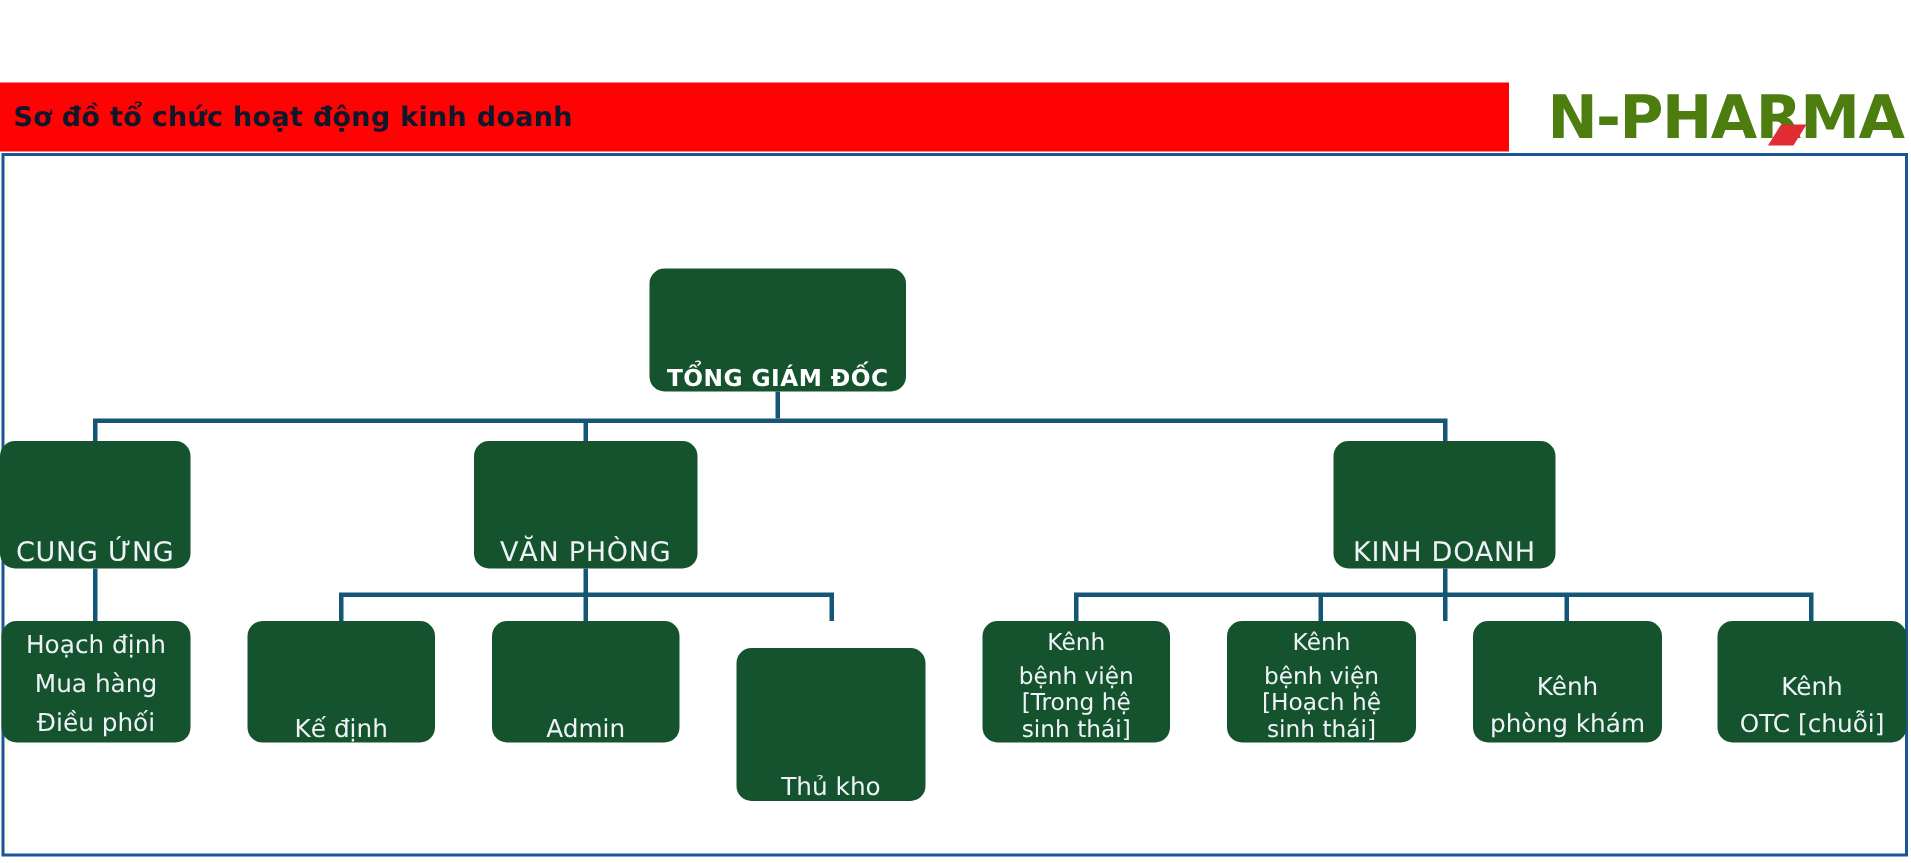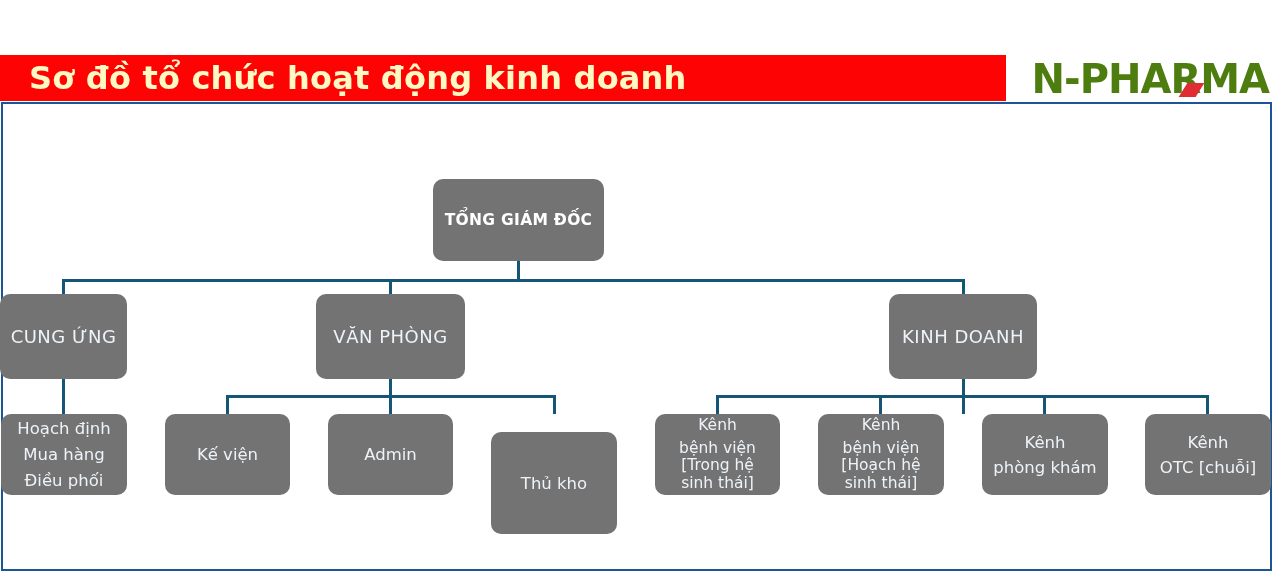--- a/index.html
+++ b/index.html
@@ -18,8 +18,8 @@
     display:flex; align-items:center;
   }
   .header-title {
-    color:#fef9c3; font-size:32px; font-weight:bold;
-    padding-left:9px; letter-spacing:0.2px; white-space:nowrap;margin-left:20px;
+    color:#0f172a; font-size:18px; font-weight:bold;
+    padding-left:9px; letter-spacing:0.2px; white-space:nowrap;
   }
   .logo {
     position:absolute; right:5px; top:56px; height:45px;

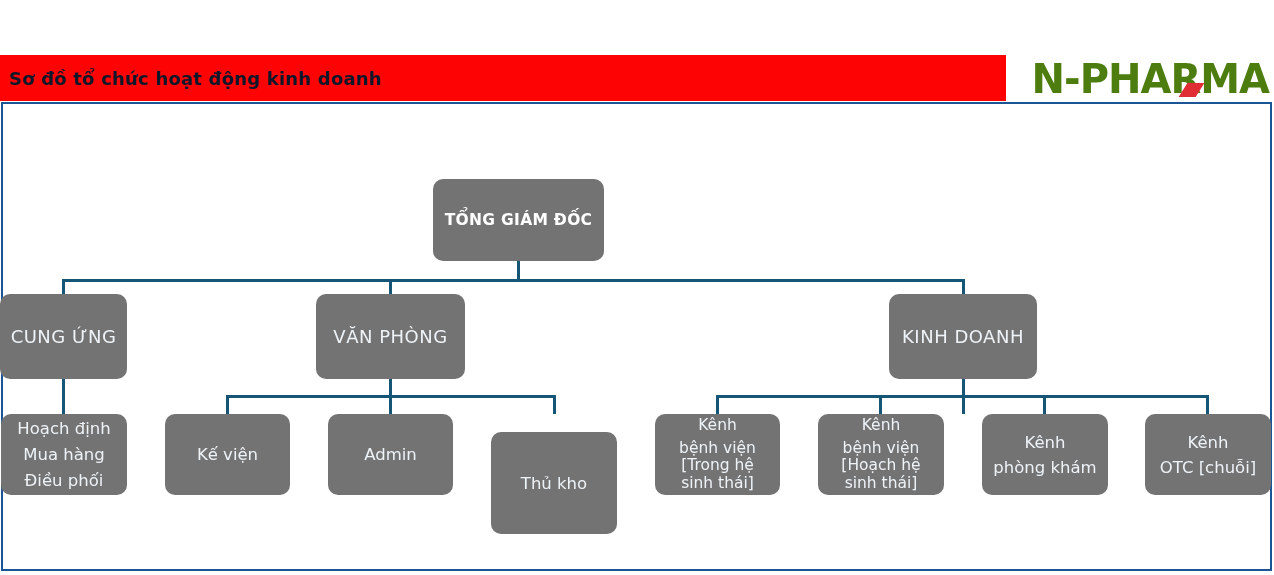--- a/index.html
+++ b/index.html
@@ -40,9 +40,9 @@
   }
   
   .node {
-    position:absolute; background:#737373; border-radius:10px;
+    position:absolute; background:#14532d; border-radius:10px;
     color:#eef3f8; display:flex; flex-direction:column;
-    align-items:center; justify-content:center; text-align:center;
+    align-items:center; justify-content:flex-end; text-align:center;
   }
   .node .ln { display:block; }
   .root-label { color:#ffffff; font-weight:bold; font-size:15.5px; letter-spacing:0.3px; }

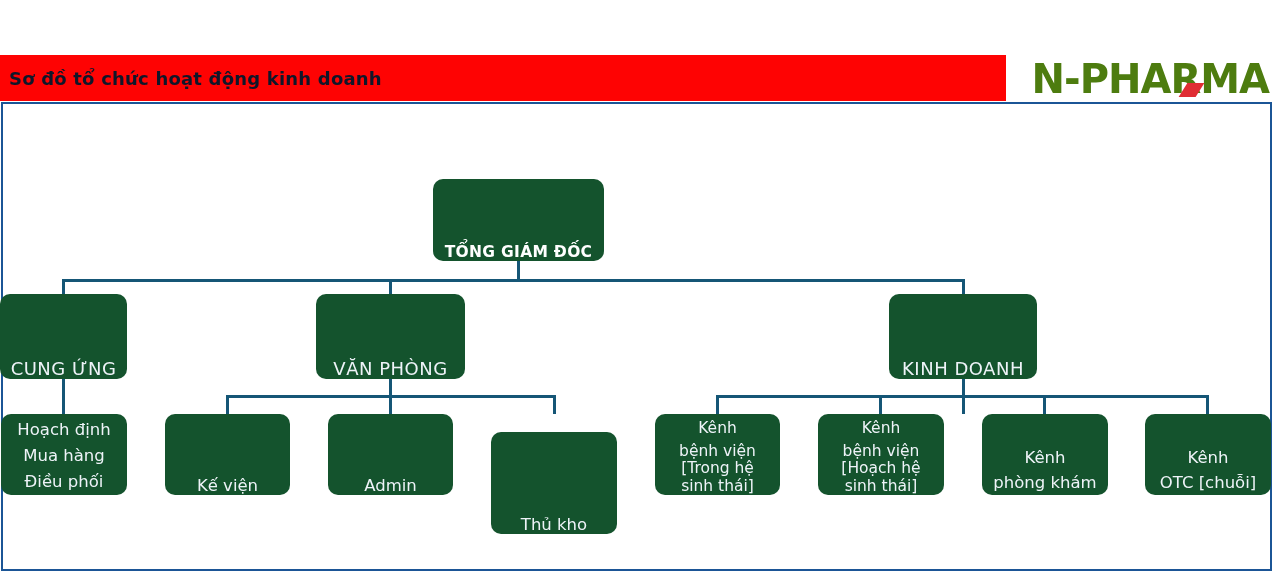--- a/index.html
+++ b/index.html
@@ -112,7 +112,7 @@
   </div>
 
   <div class="node" style="left:165px; top:414px; width:125px; height:81px;">
-    <span class="l3-label">Kế viện</span>
+    <span class="l3-label">Kế định</span>
   </div>
   <div class="node" style="left:328px; top:414px; width:125px; height:81px;">
     <span class="l3-label">Admin</span>

